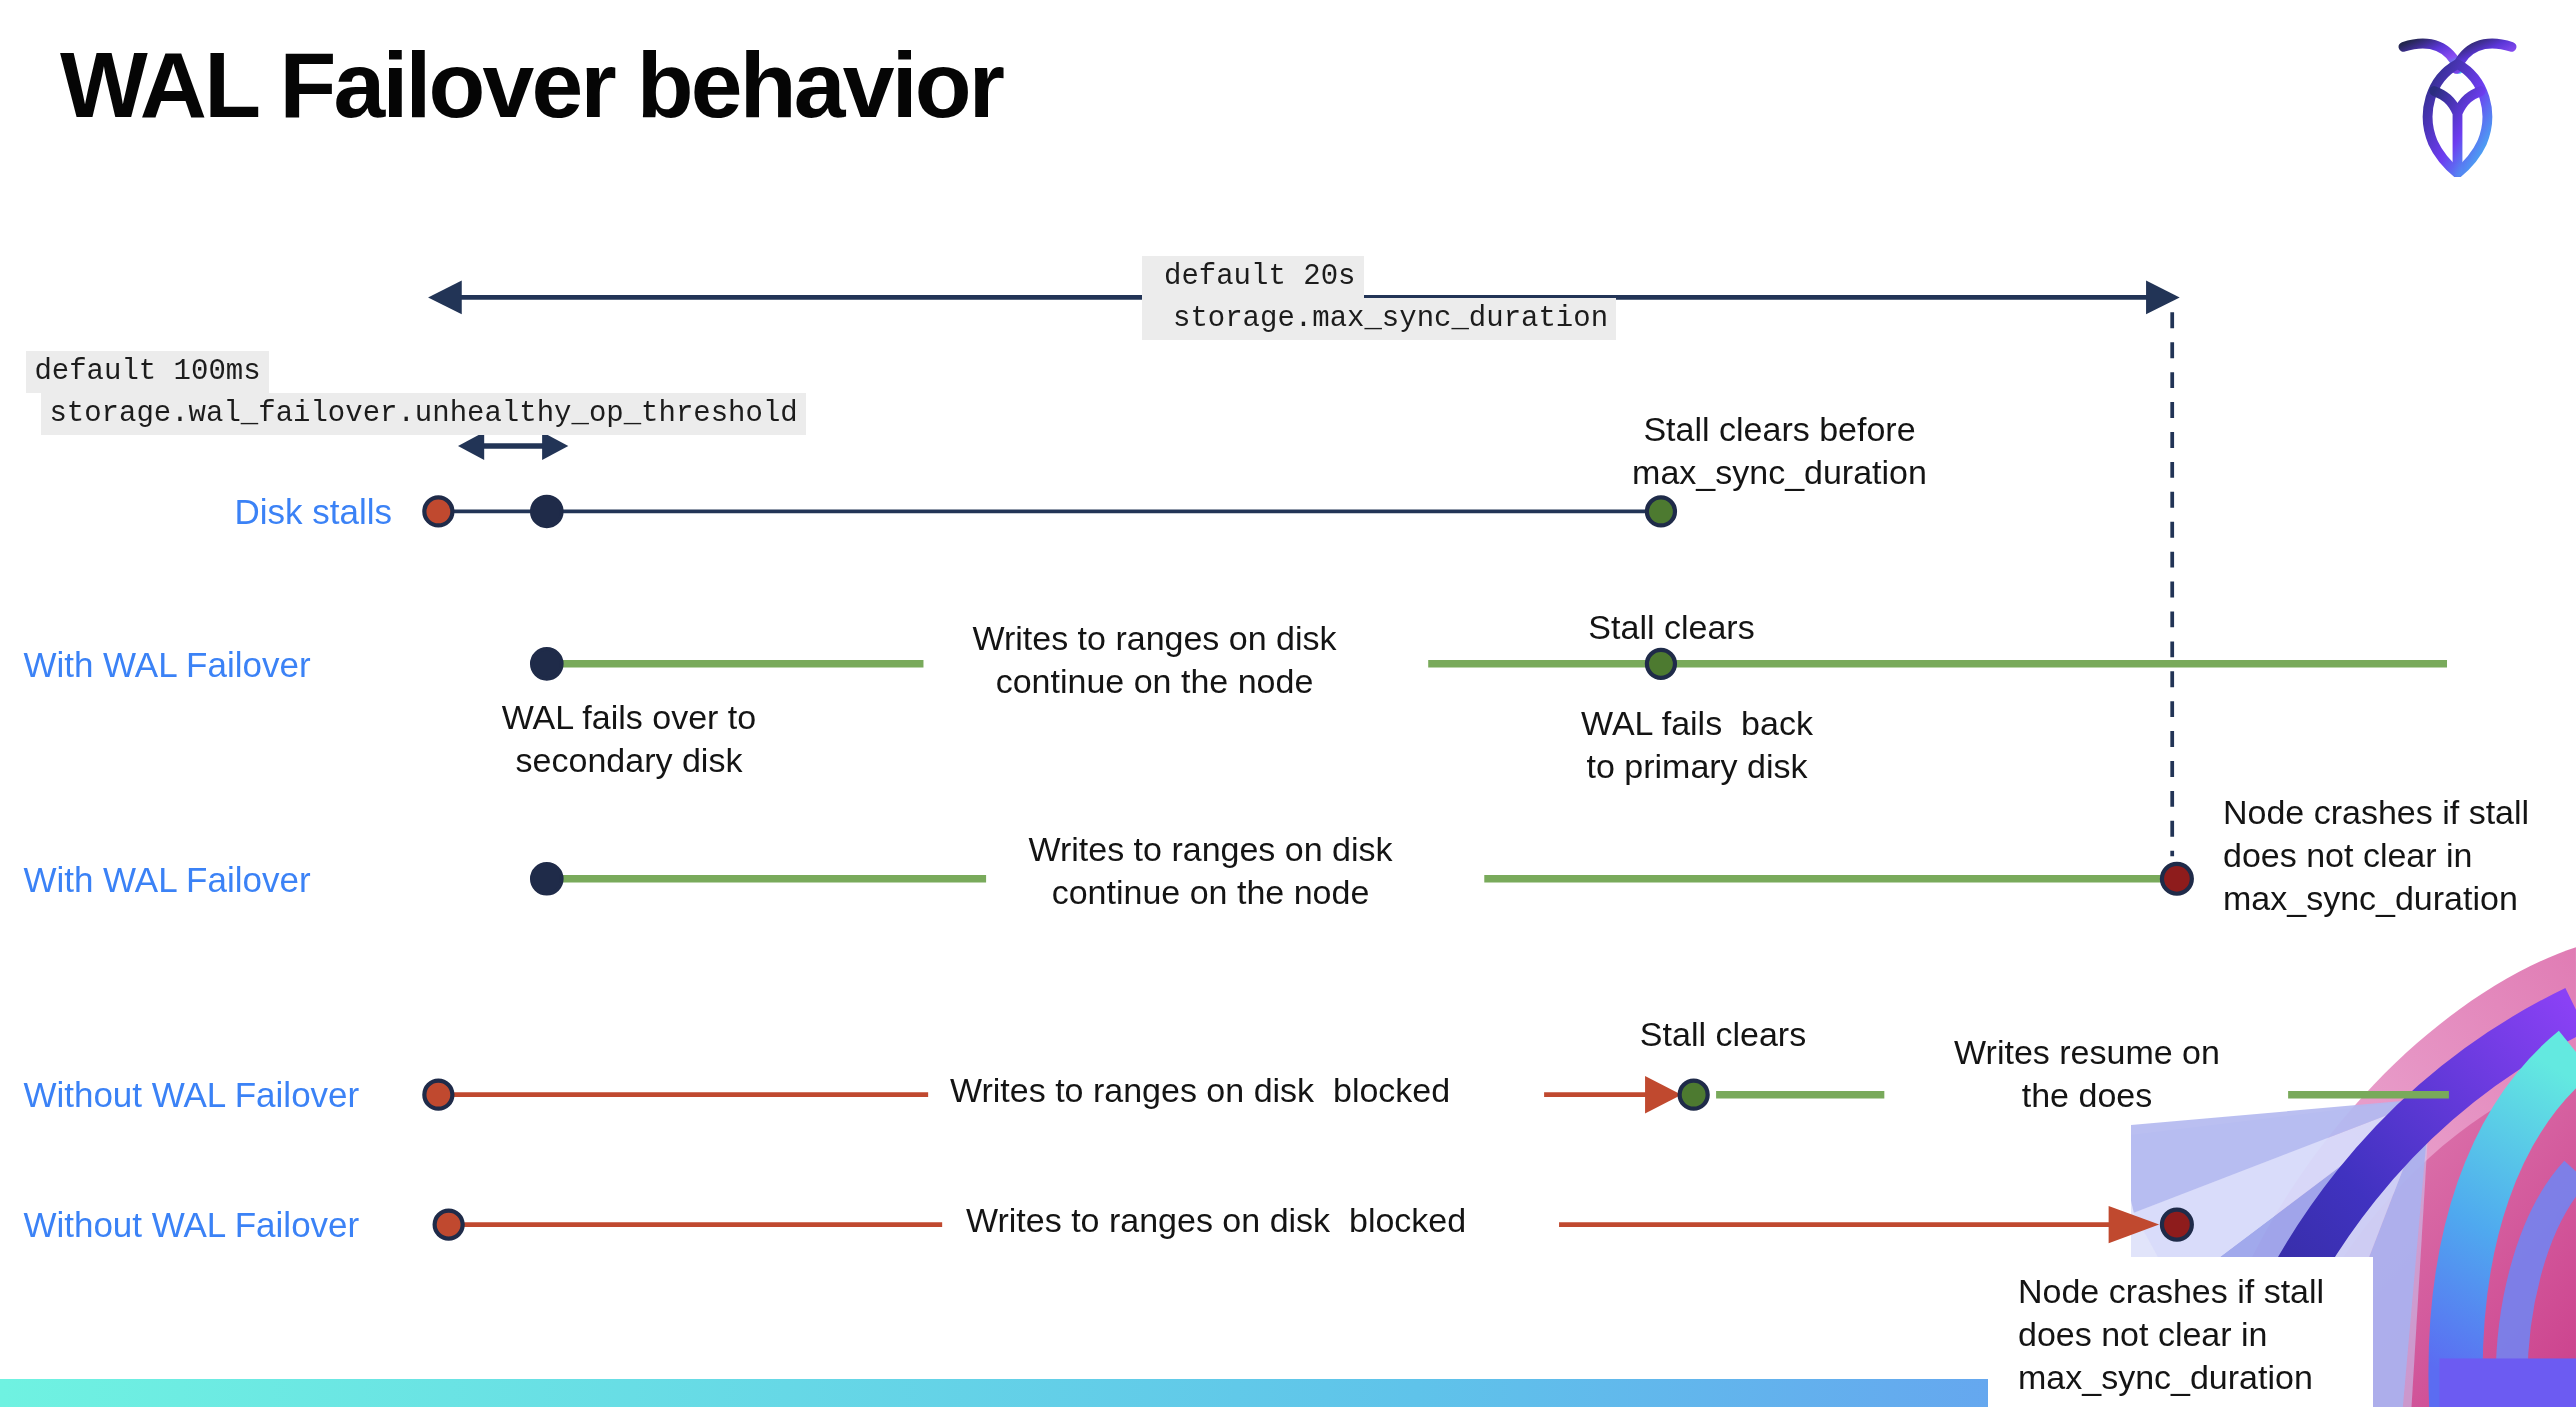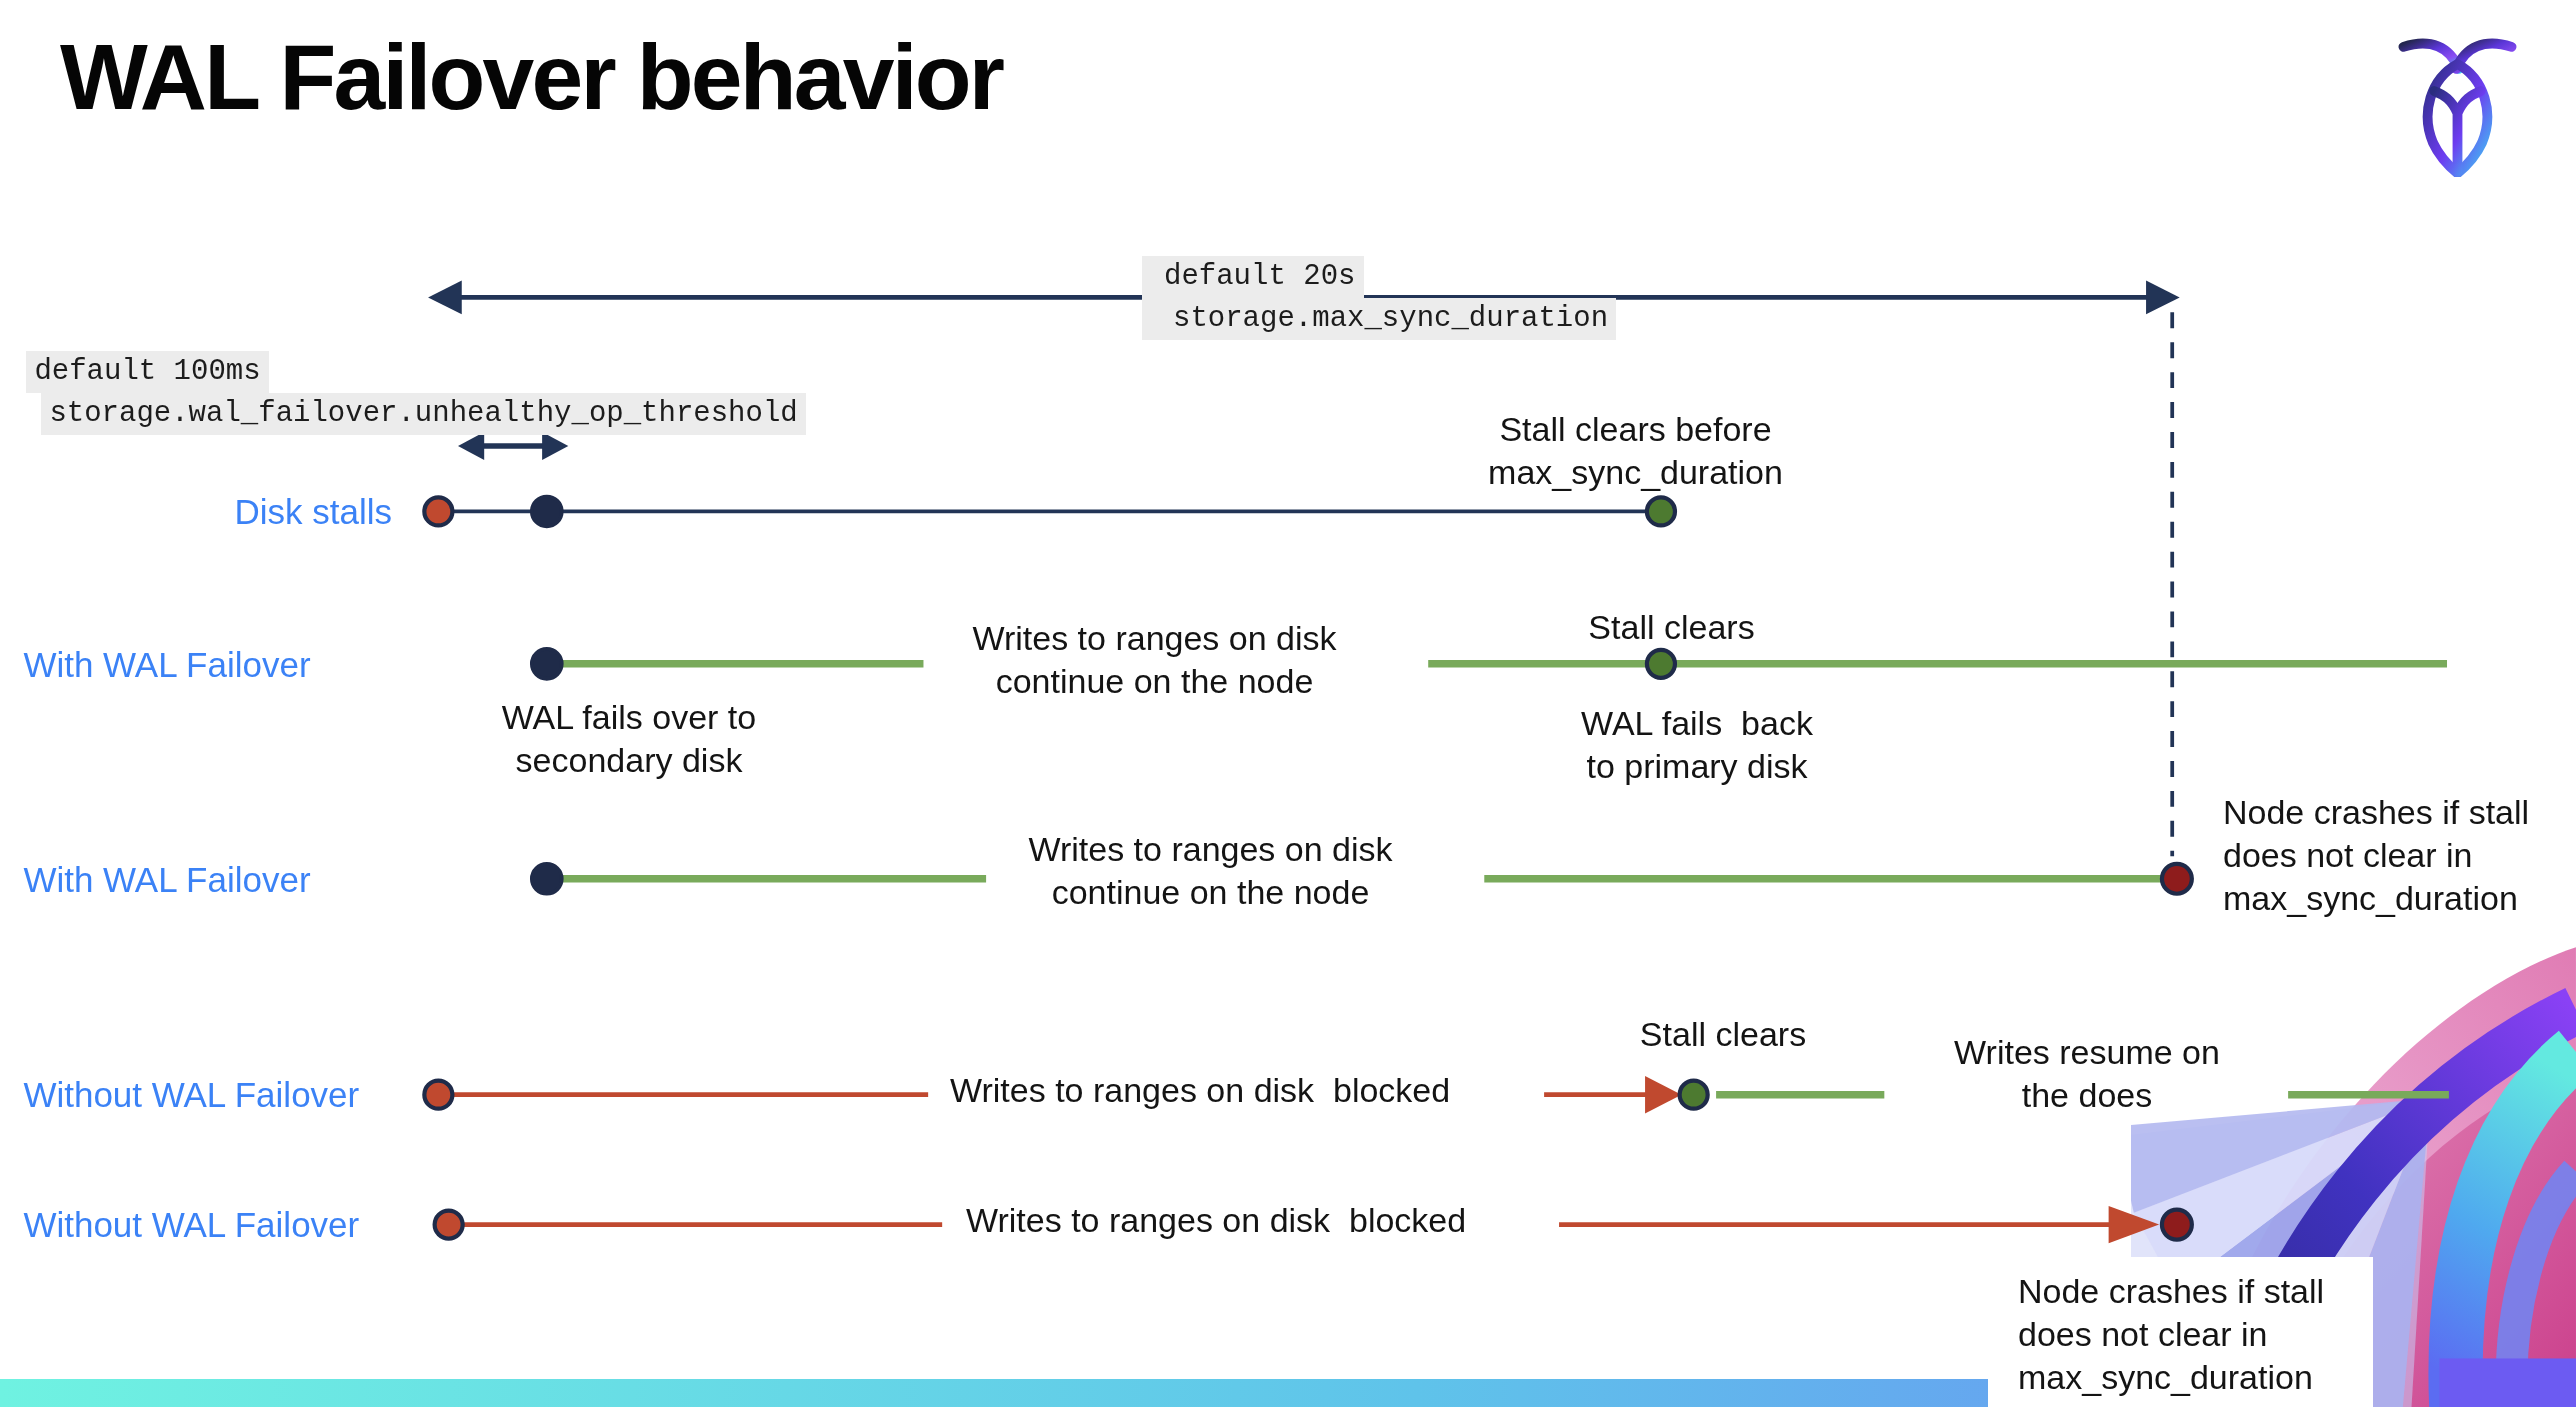--- a/index.html
+++ b/index.html
@@ -6,7 +6,7 @@
   body{width:2576px;height:1408px;position:relative;overflow:hidden;
        font-family:"Liberation Sans",sans-serif;color:var(--text,#161616);}
   .abs{position:absolute;}
-  .title{left:60px;top:24px;font-size:93px;font-weight:700;letter-spacing:-2.8px;color:#050505;z-index:5;text-align:right;}
+  .title{left:60px;top:32px;font-size:93px;font-weight:700;letter-spacing:-2.8px;color:#050505;z-index:5;text-align:right;}
   .mono-label{font-family:"Liberation Mono","DejaVu Sans Mono",monospace;font-size:29px;line-height:42px;
               background:var(--label-bg);color:#1c1c1c;padding:0 8.4px;z-index:6;white-space:pre;}
   .row-label{font-size:35px;color:#3b82f6;z-index:5;}

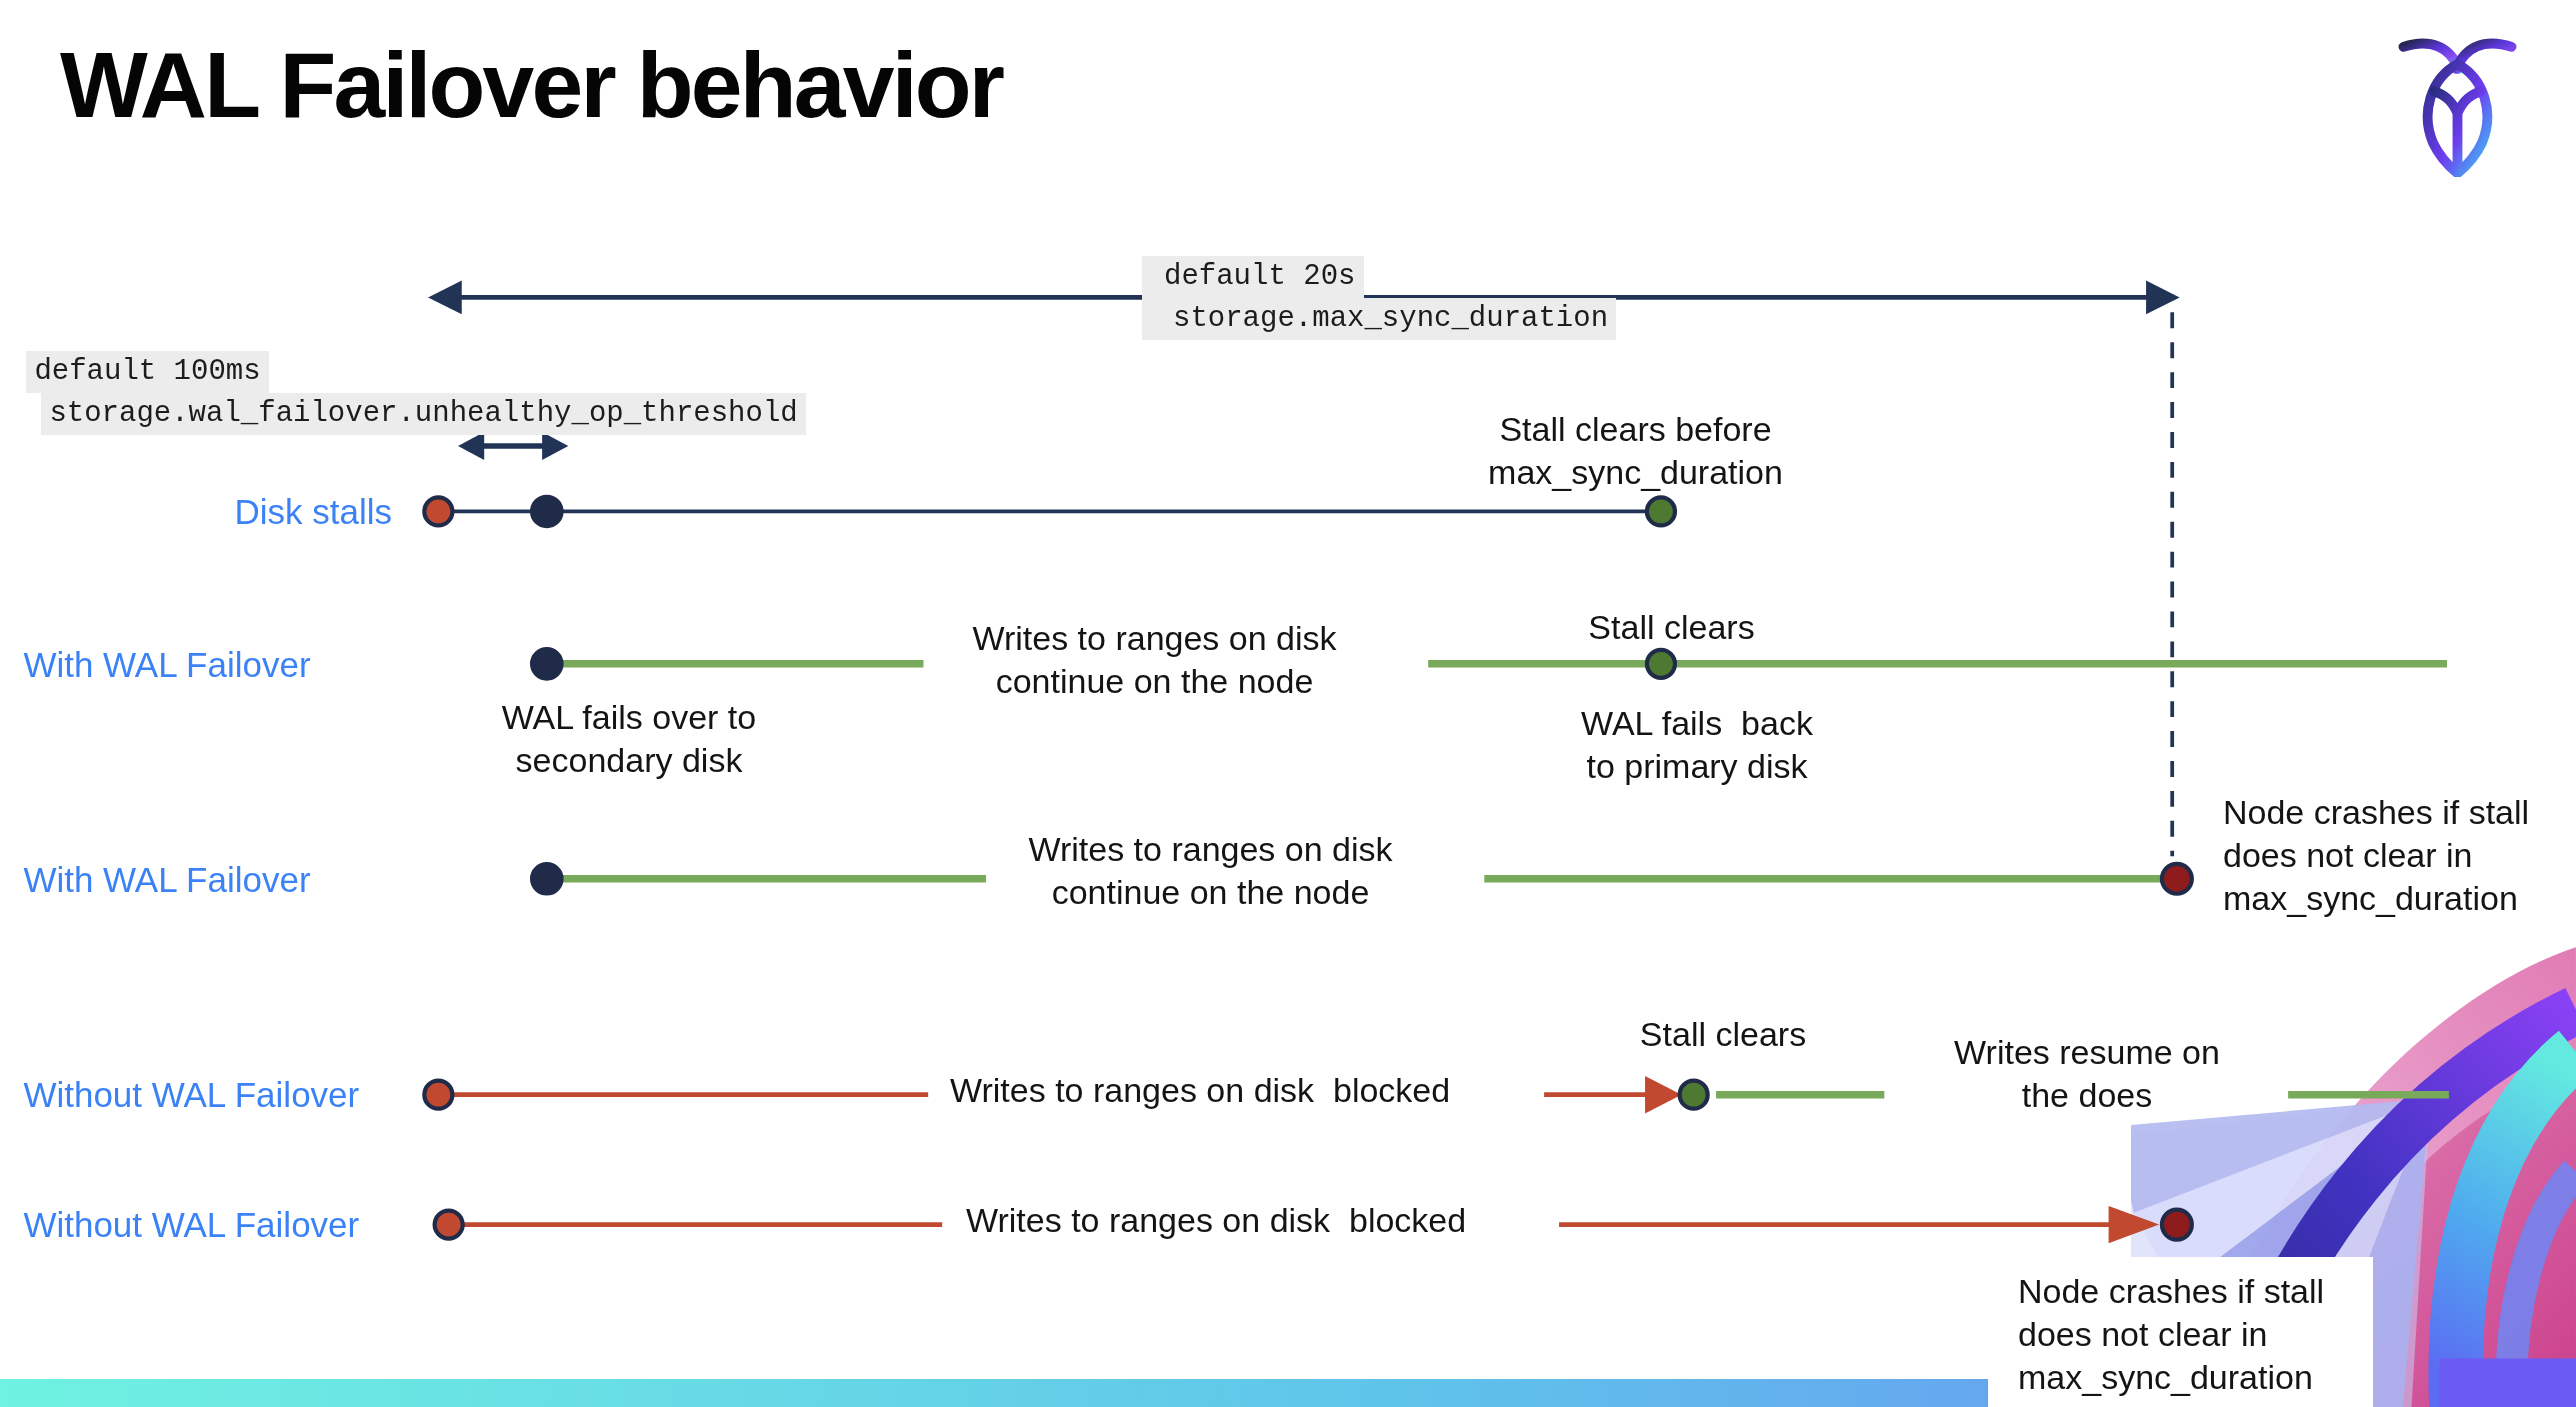--- a/index.html
+++ b/index.html
@@ -151,7 +151,7 @@
 <div class="abs row-label" style="left:23.4px;top:1075px;">Without WAL Failover</div>
 <div class="abs row-label" style="left:23.4px;top:1205px;">Without WAL Failover</div>
 
-<div class="abs note center" style="left:1444px;top:408px;width:383px;">Stall clears before
+<div class="abs note center" style="left:1588px;top:408px;width:383px;">Stall clears before
 max_sync_duration</div>
 
 <div class="abs note center" style="left:935px;top:617px;width:439px;">Writes to ranges on disk

